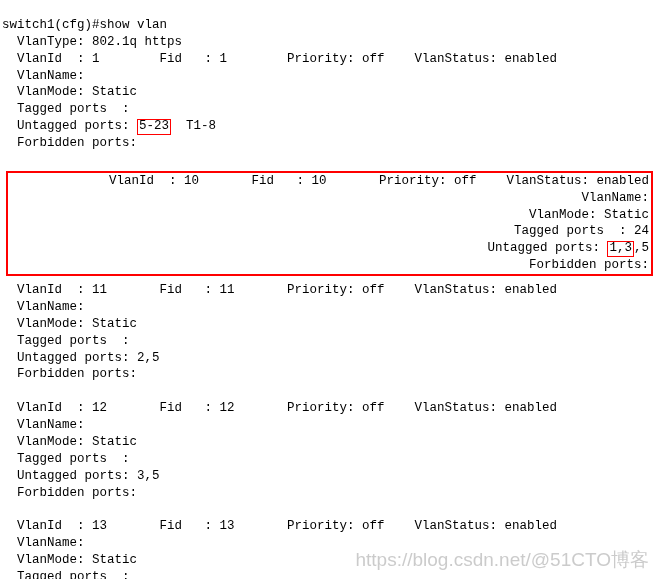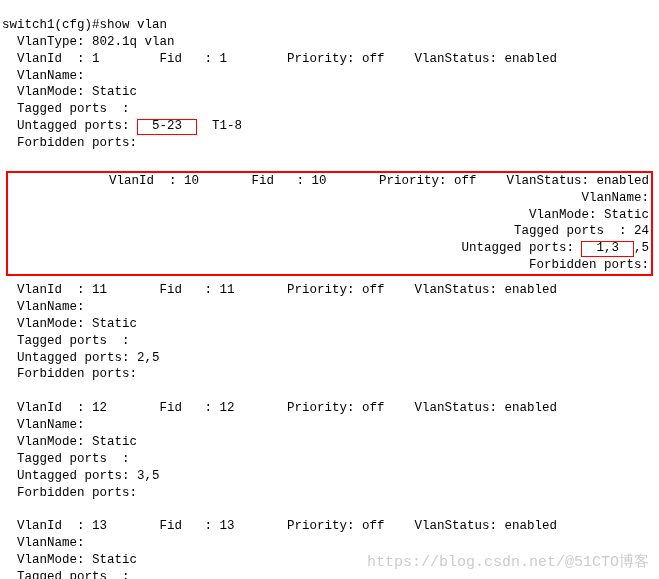--- a/index.html
+++ b/index.html
@@ -46,7 +46,7 @@
 
 <div class="terminal">
 <span>switch1(cfg)#show vlan</span>
-<span>  VlanType: 802.1q vlan</span>
+<span>  VlanType: 802.1q https</span>
 <div id="vlan-container"><div><div>  VlanId  : 1        Fid   : 1        Priority: off    VlanStatus: enabled</div><div>  VlanName:</div><div>  VlanMode: Static</div><div>  Tagged ports  : </div><div>  Untagged ports: <span class="hl">5-23</span>  T1-8</div><div>  Forbidden ports:</div></div><div> </div><div class="block-hl"><div>  VlanId  : 10       Fid   : 10       Priority: off    VlanStatus: enabled</div><div>  VlanName:</div><div>  VlanMode: Static</div><div>  Tagged ports  : 24</div><div>  Untagged ports: <span class="hl">1,3</span>,5</div><div>  Forbidden ports:</div></div><div style="height: 4px;"></div><div><div>  VlanId  : 11       Fid   : 11       Priority: off    VlanStatus: enabled</div><div>  VlanName:</div><div>  VlanMode: Static</div><div>  Tagged ports  : </div><div>  Untagged ports: 2,5</div><div>  Forbidden ports:</div></div><div> </div><div><div>  VlanId  : 12       Fid   : 12       Priority: off    VlanStatus: enabled</div><div>  VlanName:</div><div>  VlanMode: Static</div><div>  Tagged ports  : </div><div>  Untagged ports: 3,5</div><div>  Forbidden ports:</div></div><div> </div><div><div>  VlanId  : 13       Fid   : 13       Priority: off    VlanStatus: enabled</div><div>  VlanName:</div><div>  VlanMode: Static</div><div>  Tagged ports  : </div></div></div>
 </div>
 

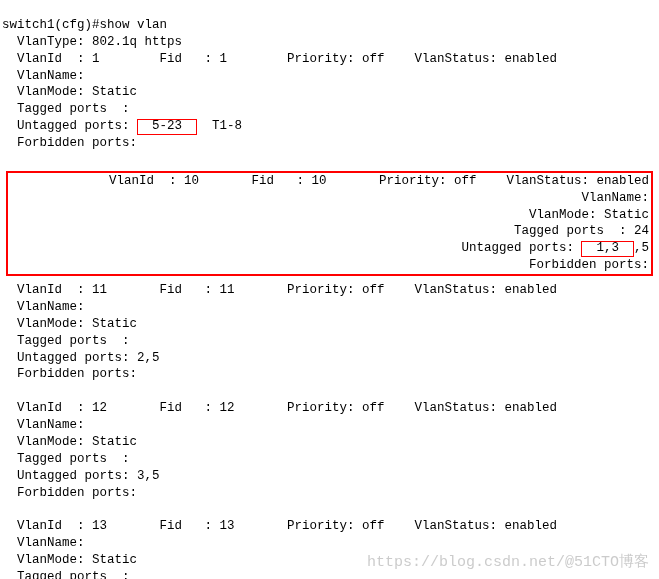--- a/index.html
+++ b/index.html
@@ -22,7 +22,7 @@
   .hl {
     border: 1px solid red;
     display: inline-block;
-    padding: 0 14px;
+    padding: 0 1px;
     line-height: 1.1;
   }
   .block-hl {

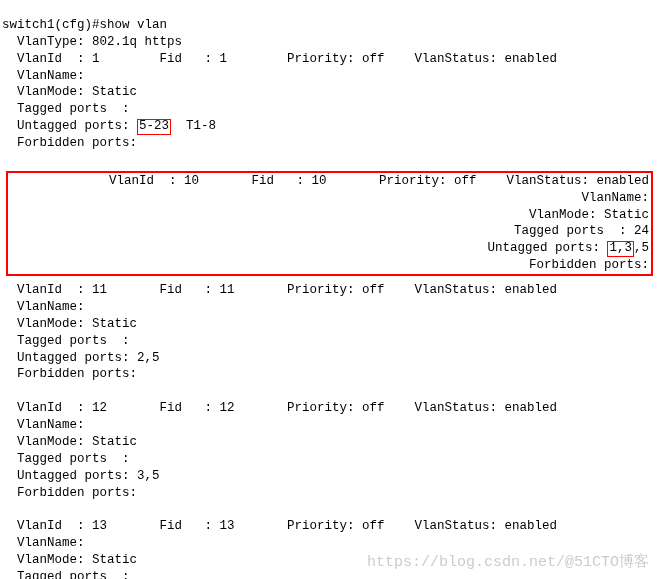--- a/index.html
+++ b/index.html
@@ -35,8 +35,8 @@
     position: absolute;
     right: 10px;
     bottom: 6px;
-    font-family: Liberation Mono, monospace;
-    font-size: 15px;
+    font-family: Liberation Sans, sans-serif;
+    font-size: 19px;
     color: rgba(140,140,140,0.45);
     pointer-events: none;
   }

